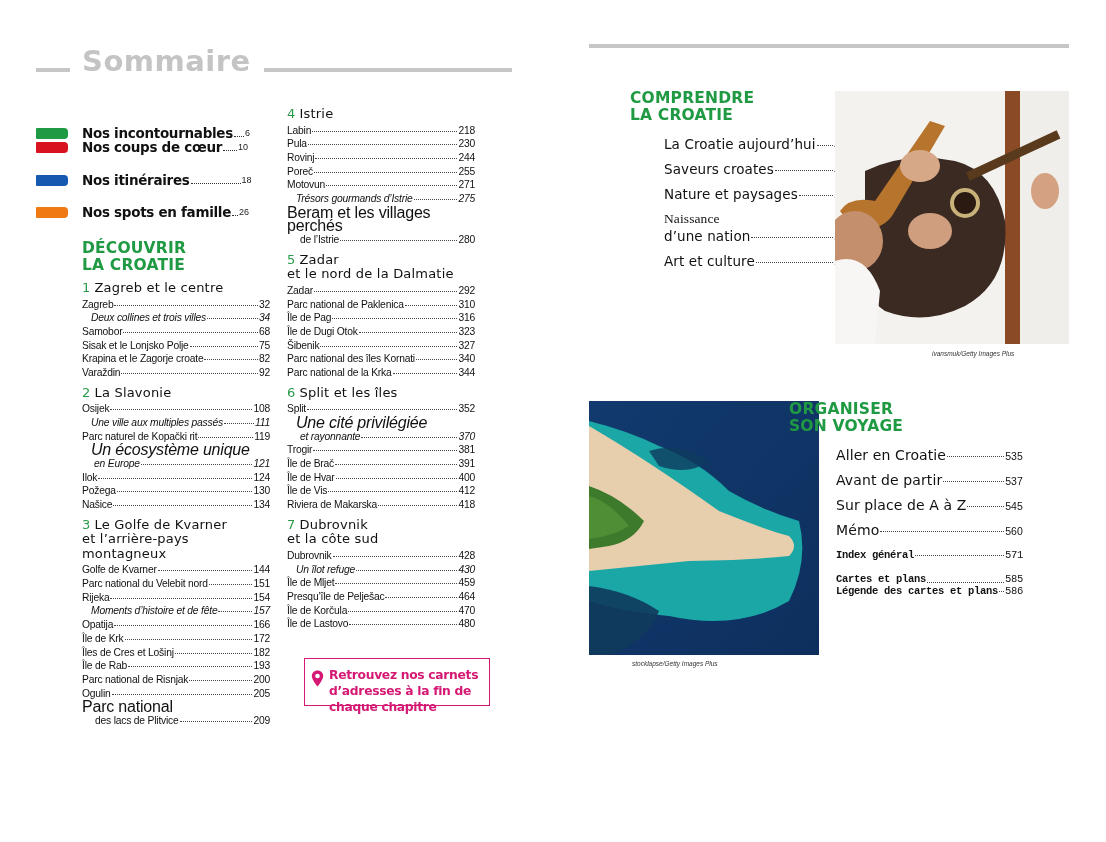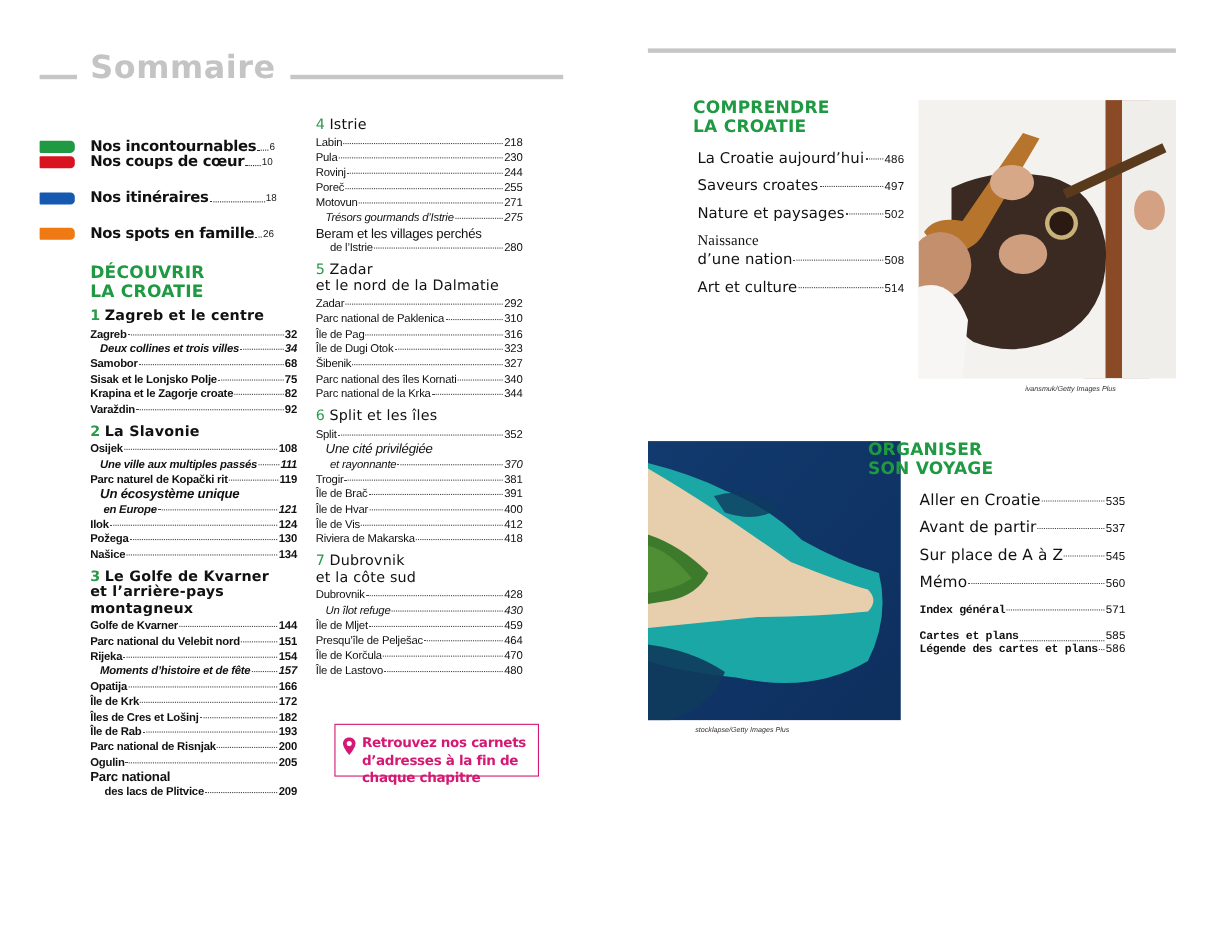--- a/index.html
+++ b/index.html
@@ -385,7 +385,7 @@
     <div>COMPRENDRE</div>
     <div>LA CROATIE</div>
   </div>
-  <div class="abs" style="left:634px; top:136px; width:188px;">
+  <div class="abs" style="left:664px; top:136px; width:188px;">
     <div class="big-row" style="height:25px;">
         <span>La Croatie aujourd’hui</span>
         <span class="d"></span>

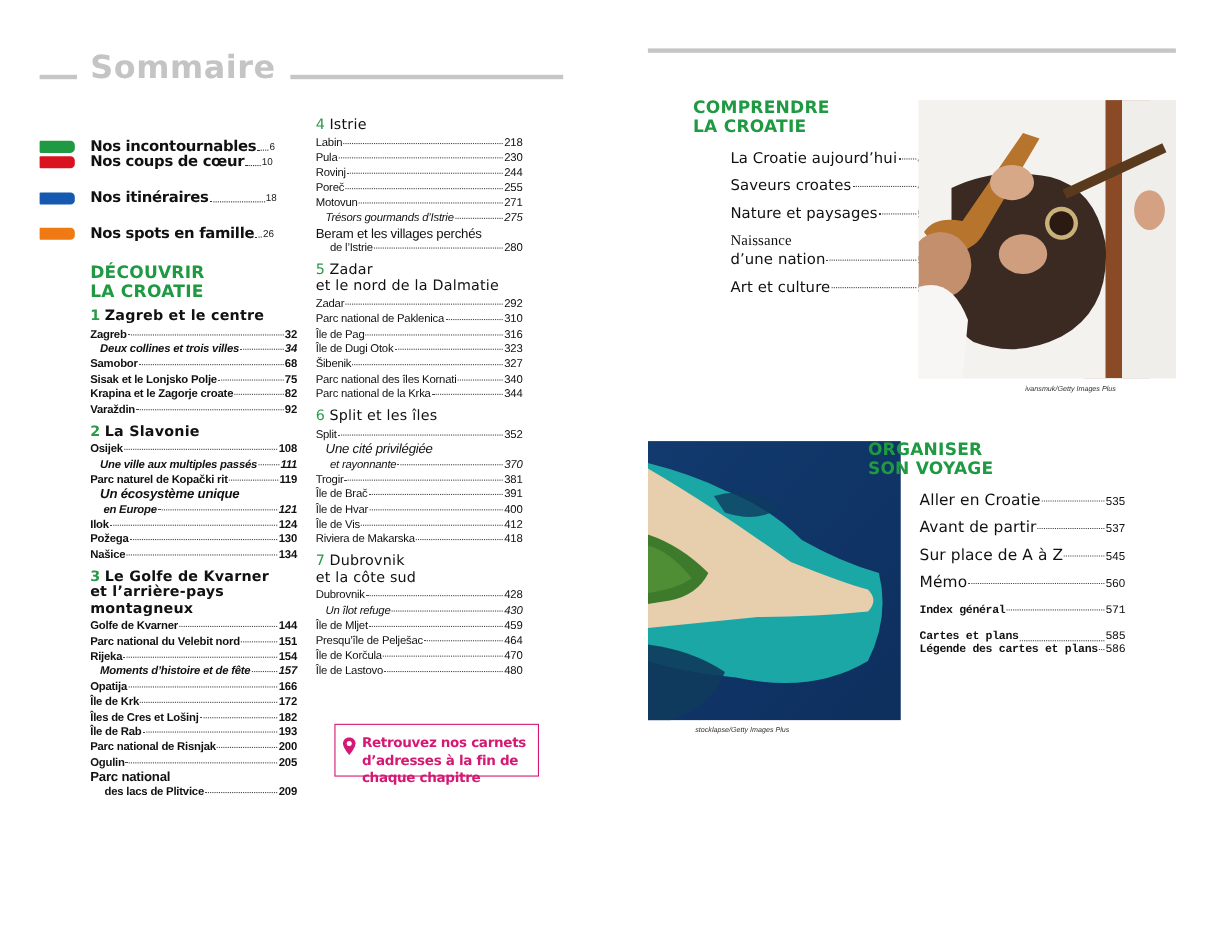--- a/index.html
+++ b/index.html
@@ -25,7 +25,7 @@
   .row .p { white-space:nowrap; }
   .row.it { font-style:italic; padding-left:9px; }
   .row.indent2 { padding-left:13px; }
-  .line-only { font-size:12px; line-height:13.7px; color:#111; letter-spacing:-0.2px; }
+  .line-only { font-size:16px; line-height:13.7px; color:#111; letter-spacing:-0.2px; }
   .line-only.it { font-style:italic; padding-left:9px; }
 
   .notice { position:absolute; left:304px; top:658px; width:186px; height:48px; border:1.5px solid #d41873; border-radius:0; box-sizing:border-box; }

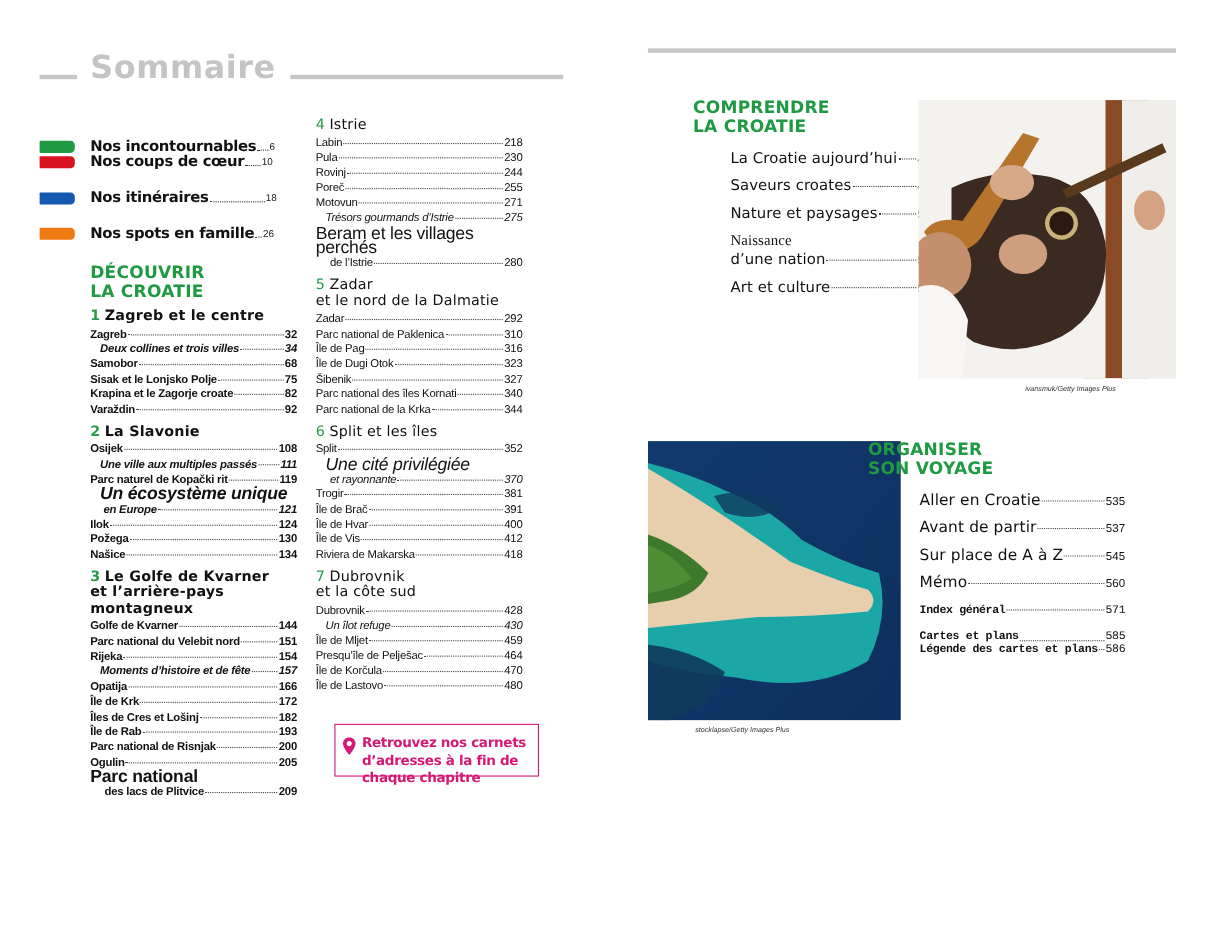--- a/index.html
+++ b/index.html
@@ -80,7 +80,7 @@
     <div>LA CROATIE</div>
   </div>
 
-  <div class="col" style="left:82px; top:277px;font-weight:bold;">
+  <div class="col" style="left:82px; top:277px;">
 
     <div class="chap"><span class="num">1</span><span>Zagreb et le centre</span></div>
     <div class="row">

